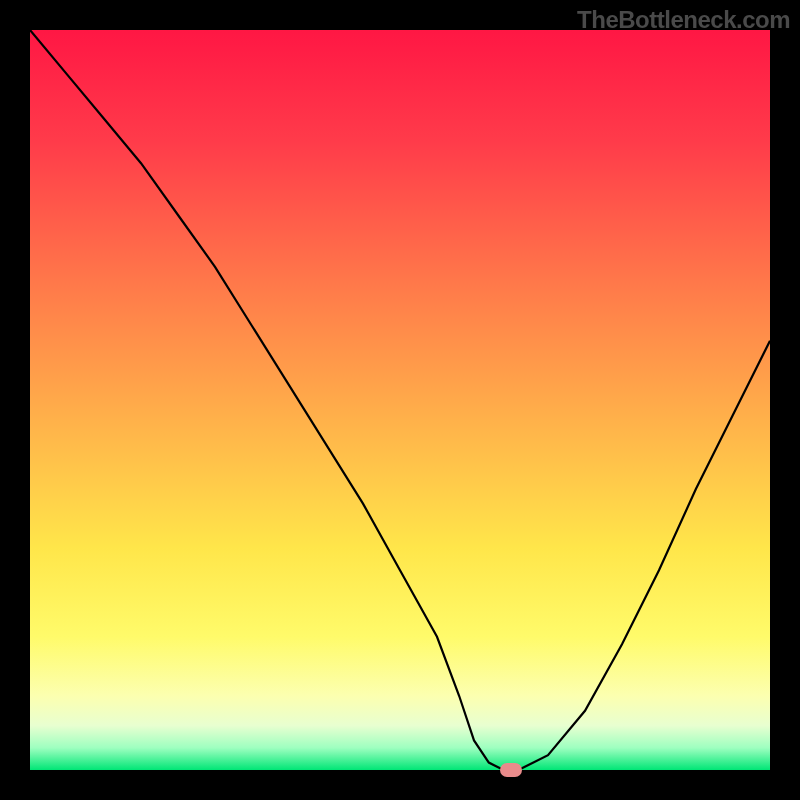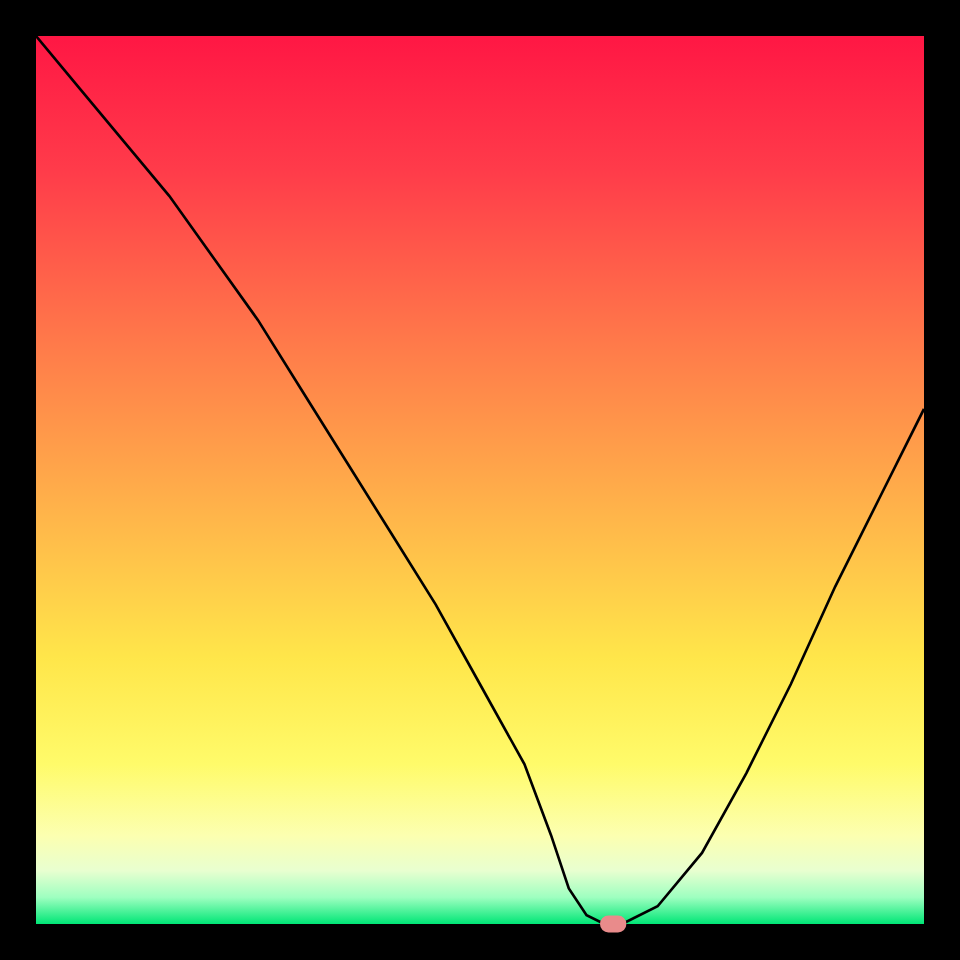--- a/index.html
+++ b/index.html
@@ -62,6 +62,7 @@
 <body>
 
 <div class="container">
+  <div class="watermark">TheBottleneck.com</div>
   <div class="plot-area">
     <svg class="gradient-bg" viewBox="0 0 740 740" preserveAspectRatio="none">
       <defs>

